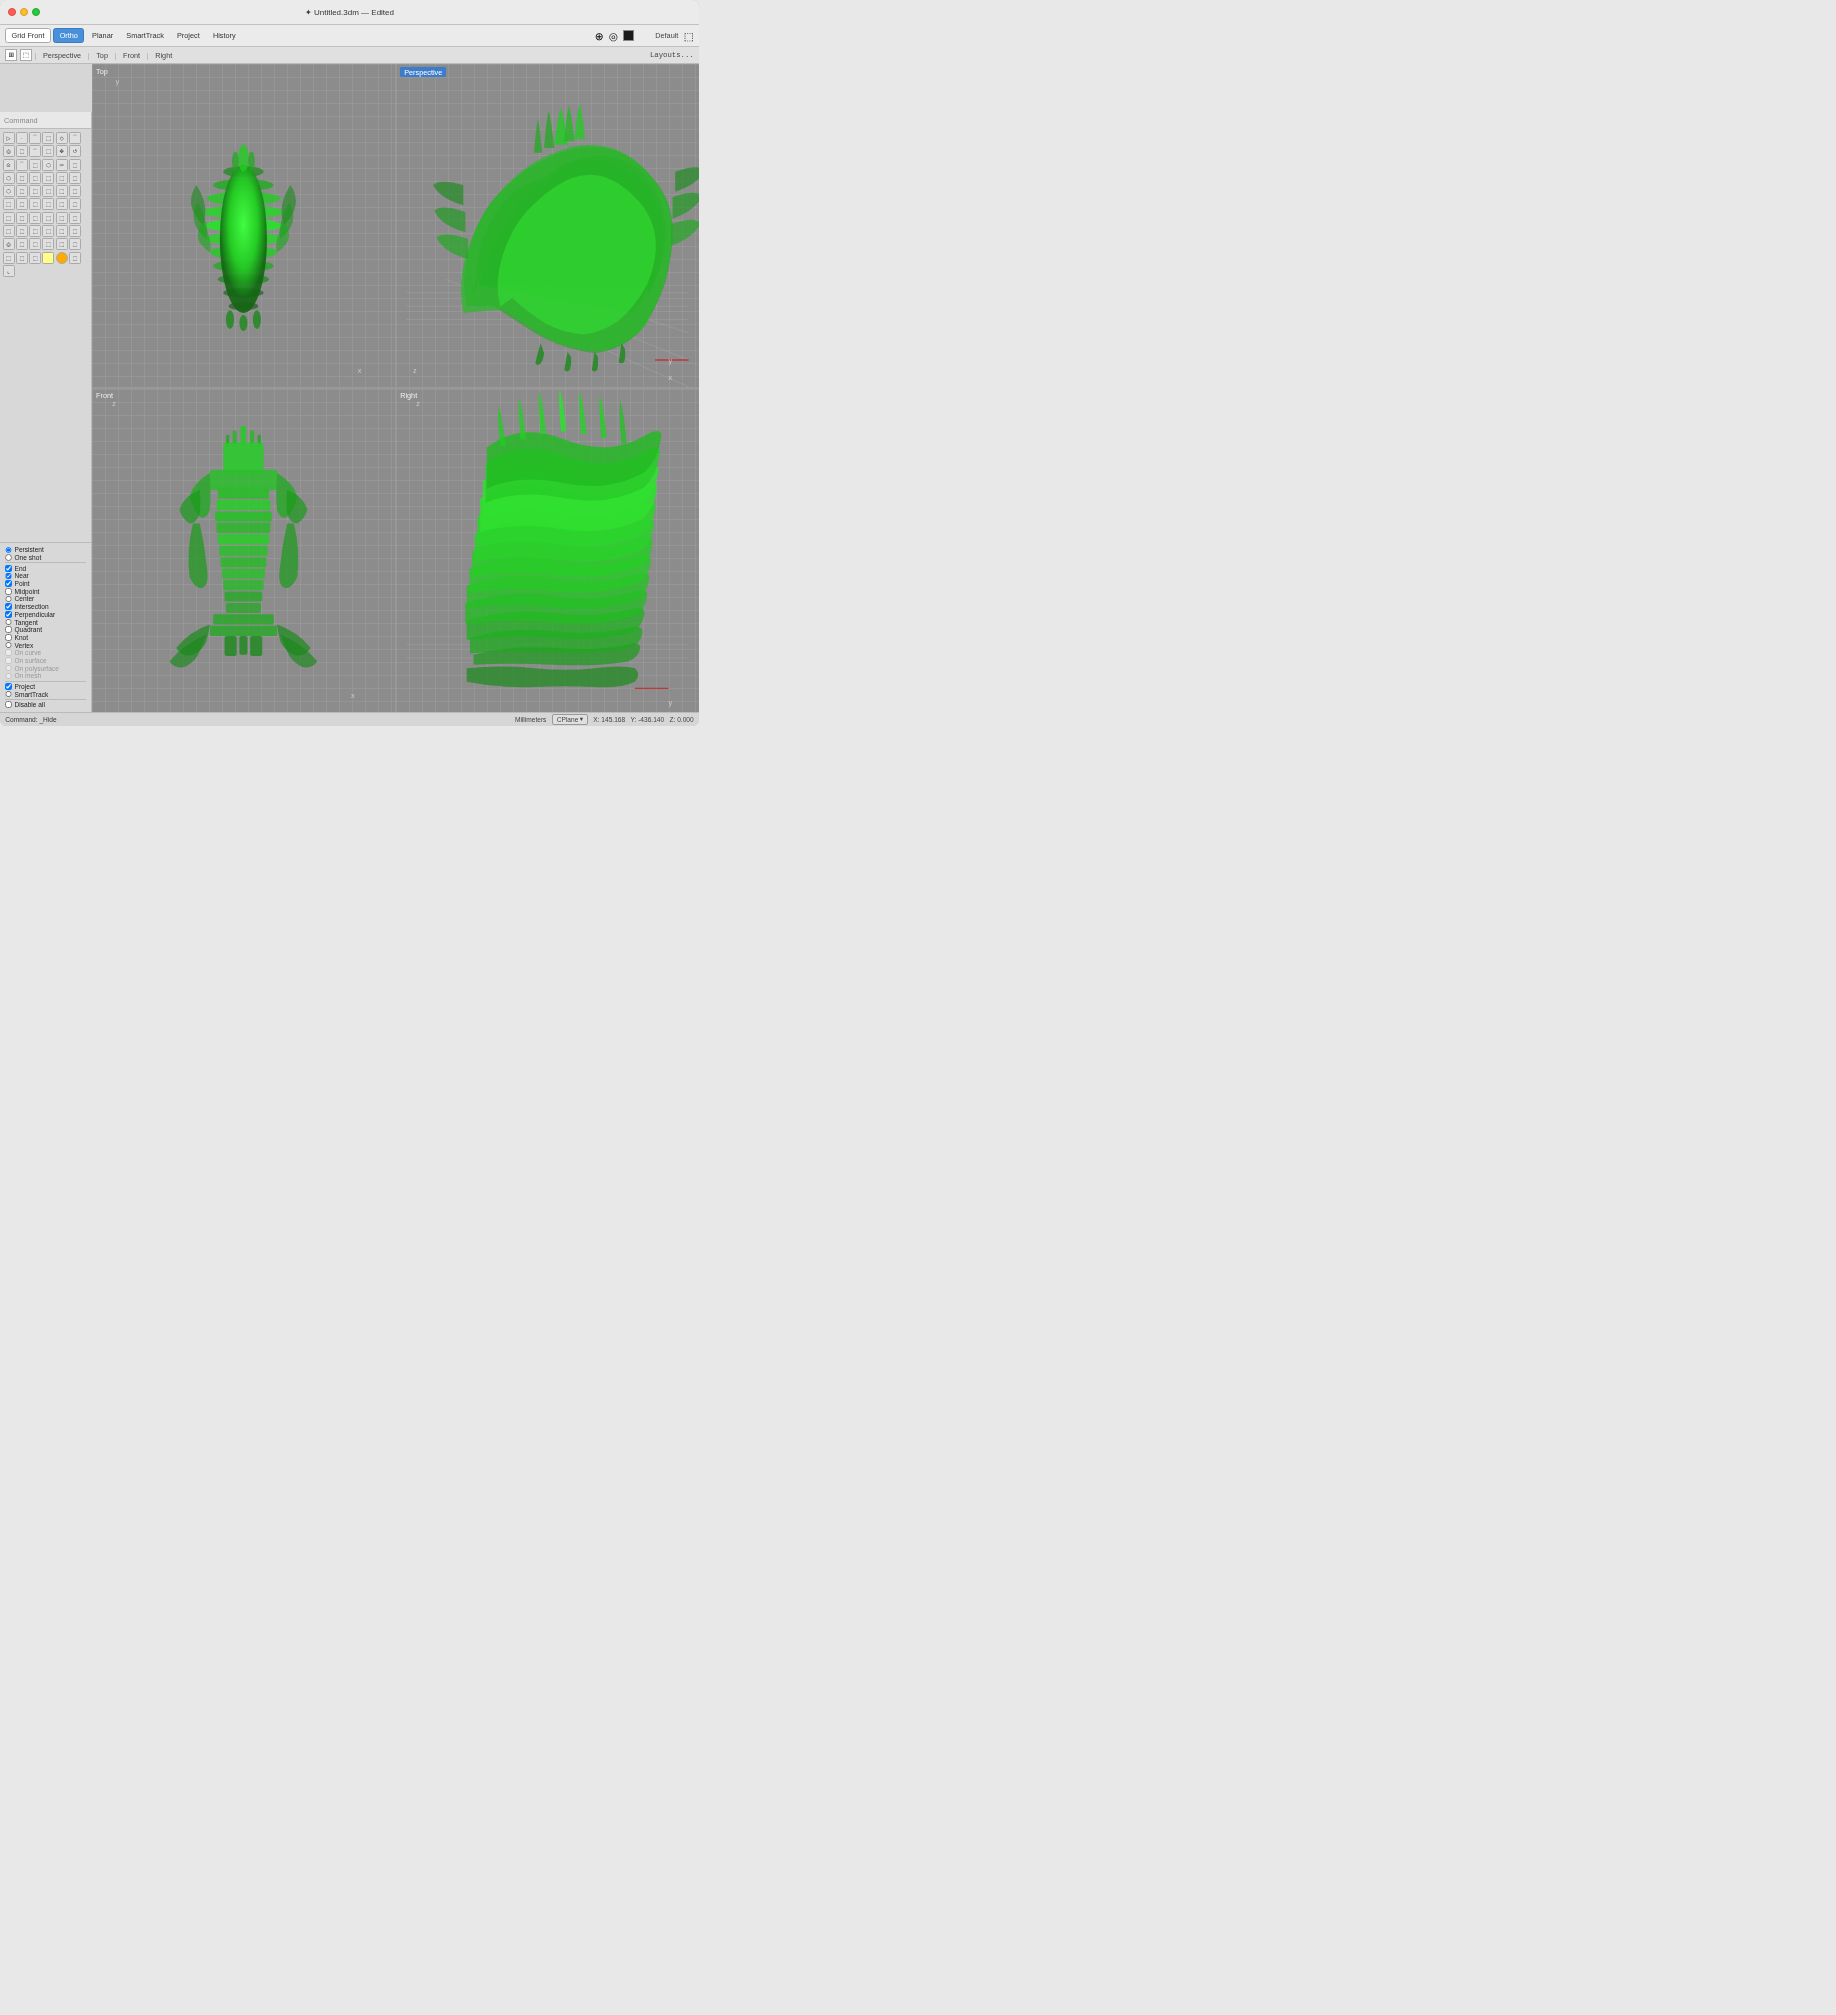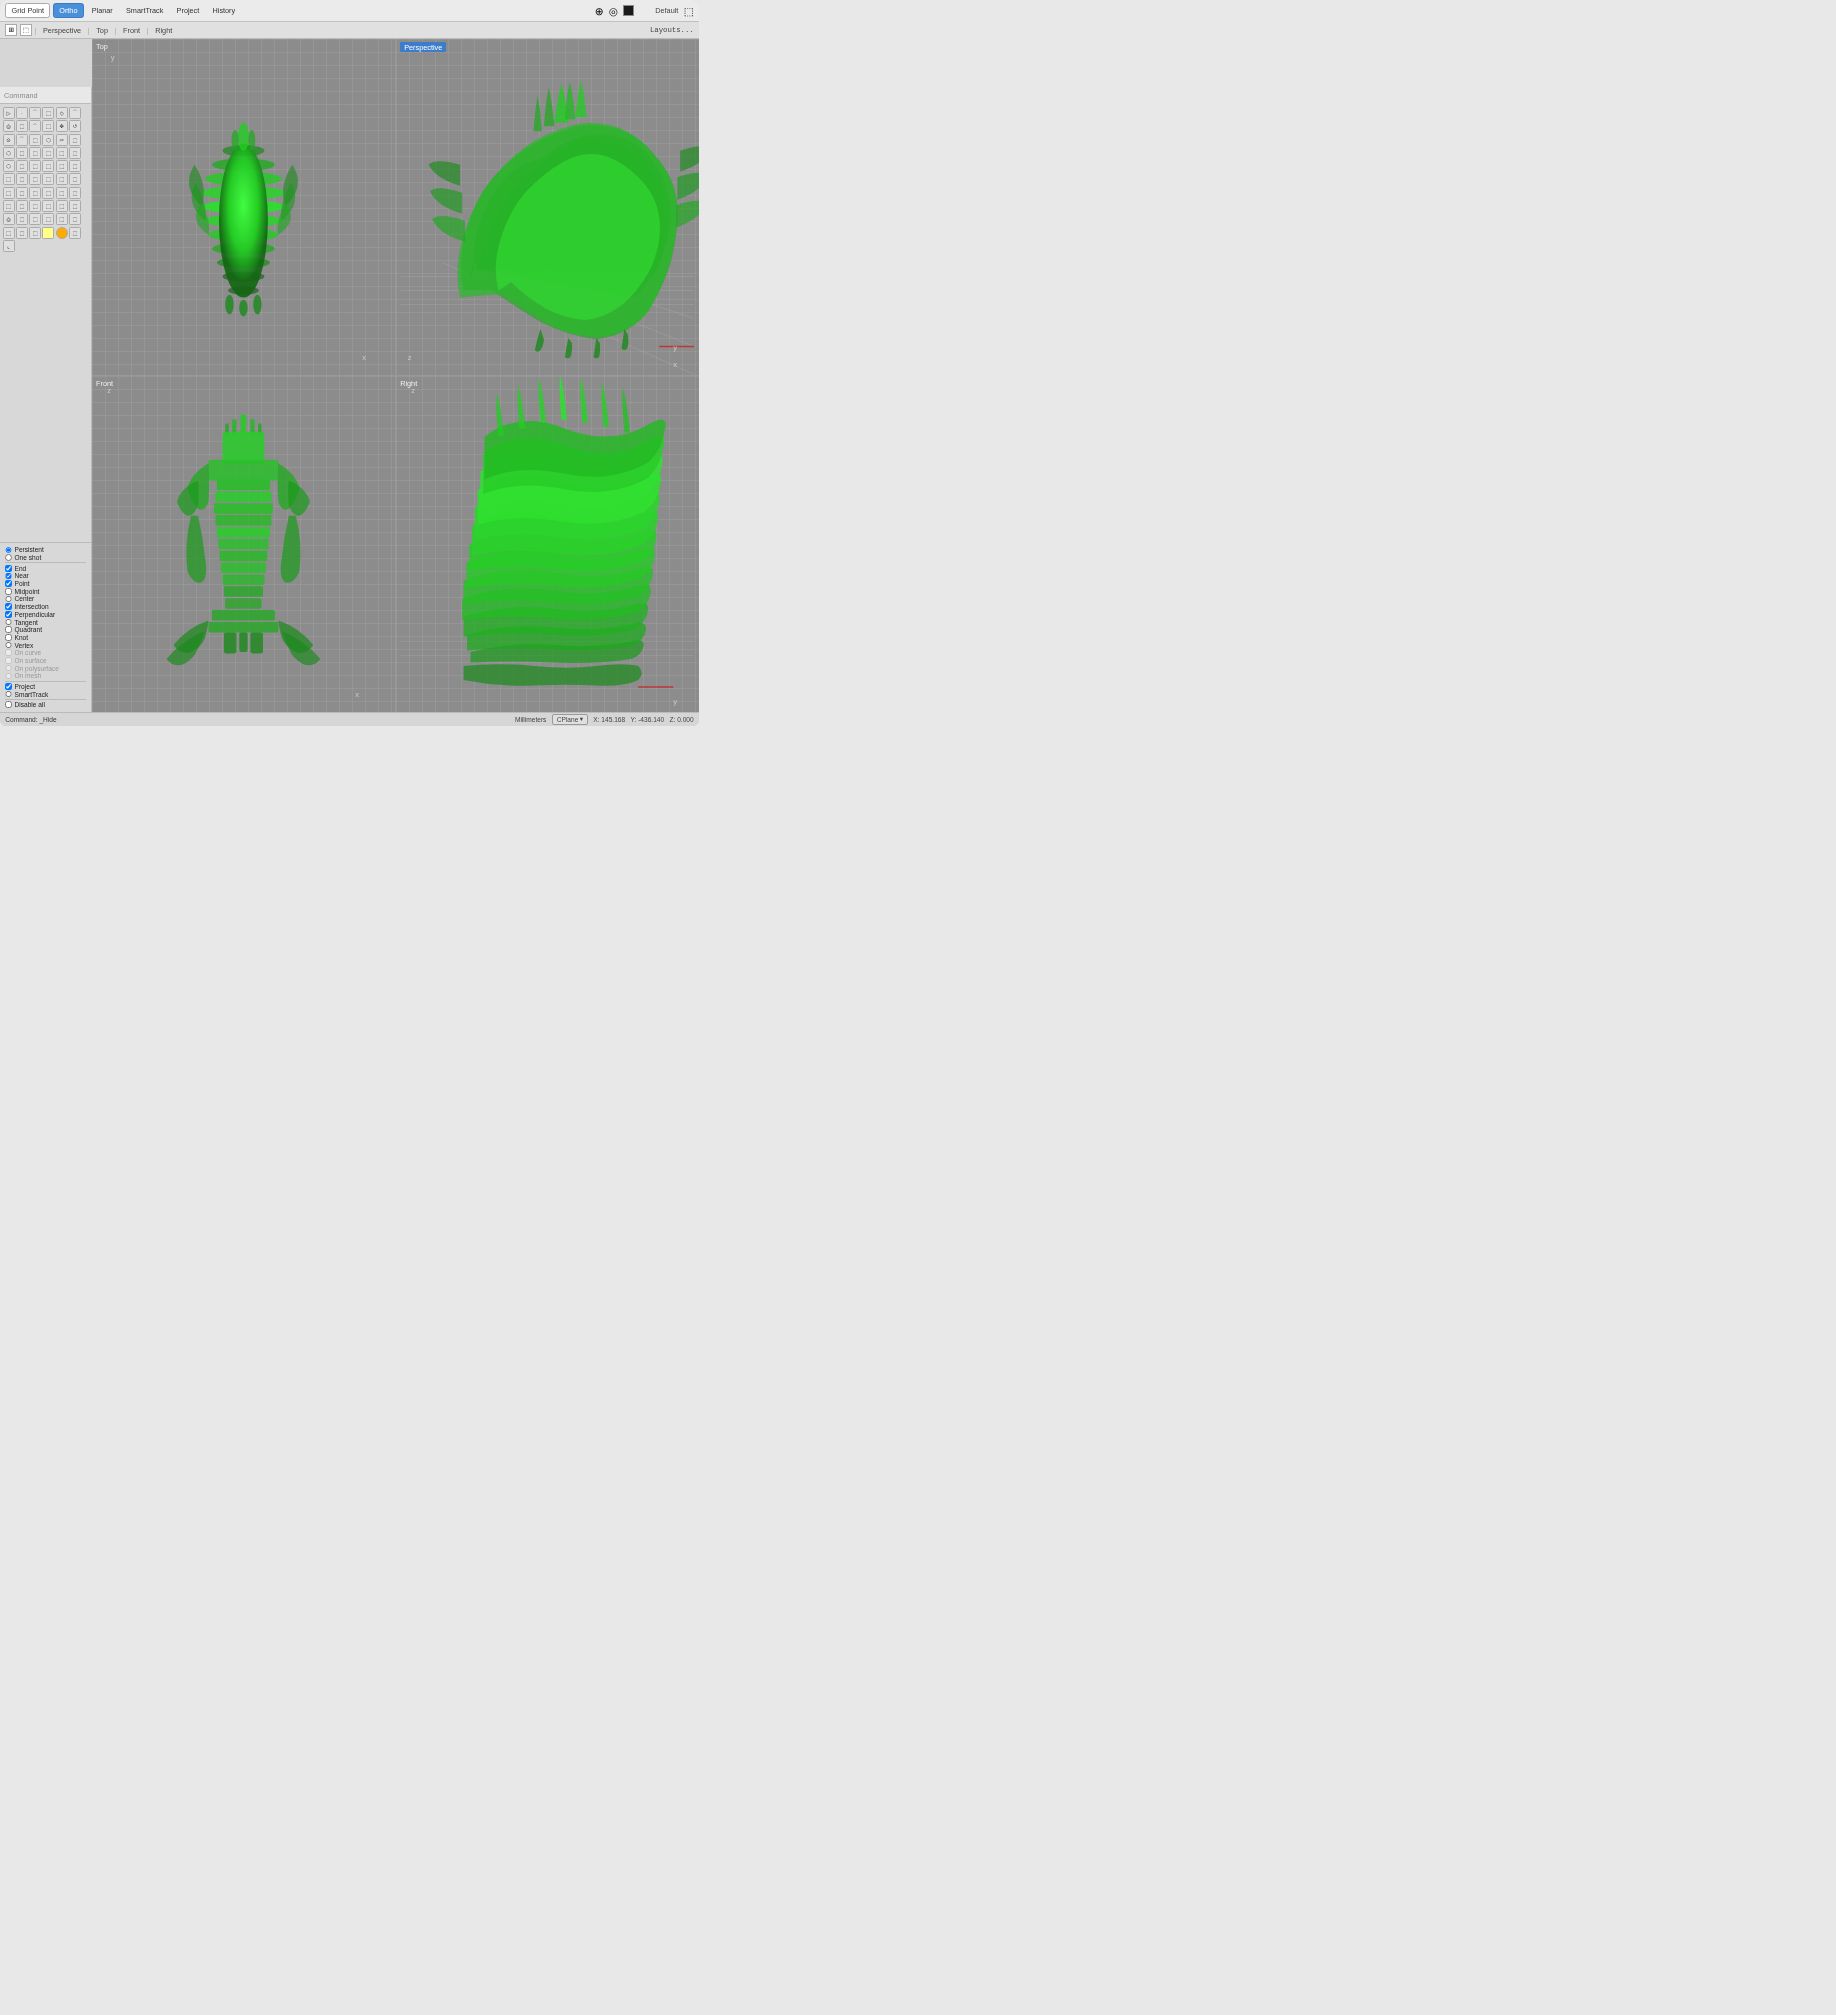--- a/index.html
+++ b/index.html
@@ -293,6 +293,14 @@
 
 <div class="window">
 
+  <div class="titlebar">
+    <div class="traffic-lights">
+      <div class="traffic-light tl-red"></div>
+      <div class="traffic-light tl-yellow"></div>
+      <div class="traffic-light tl-green"></div>
+    </div>
+    <span class="titlebar-title">✦ Untitled.3dm — Edited</span>
+  </div>
 
   <div class="toolbar">
     <button class="toolbar-btn outlined">Grid Point</button>

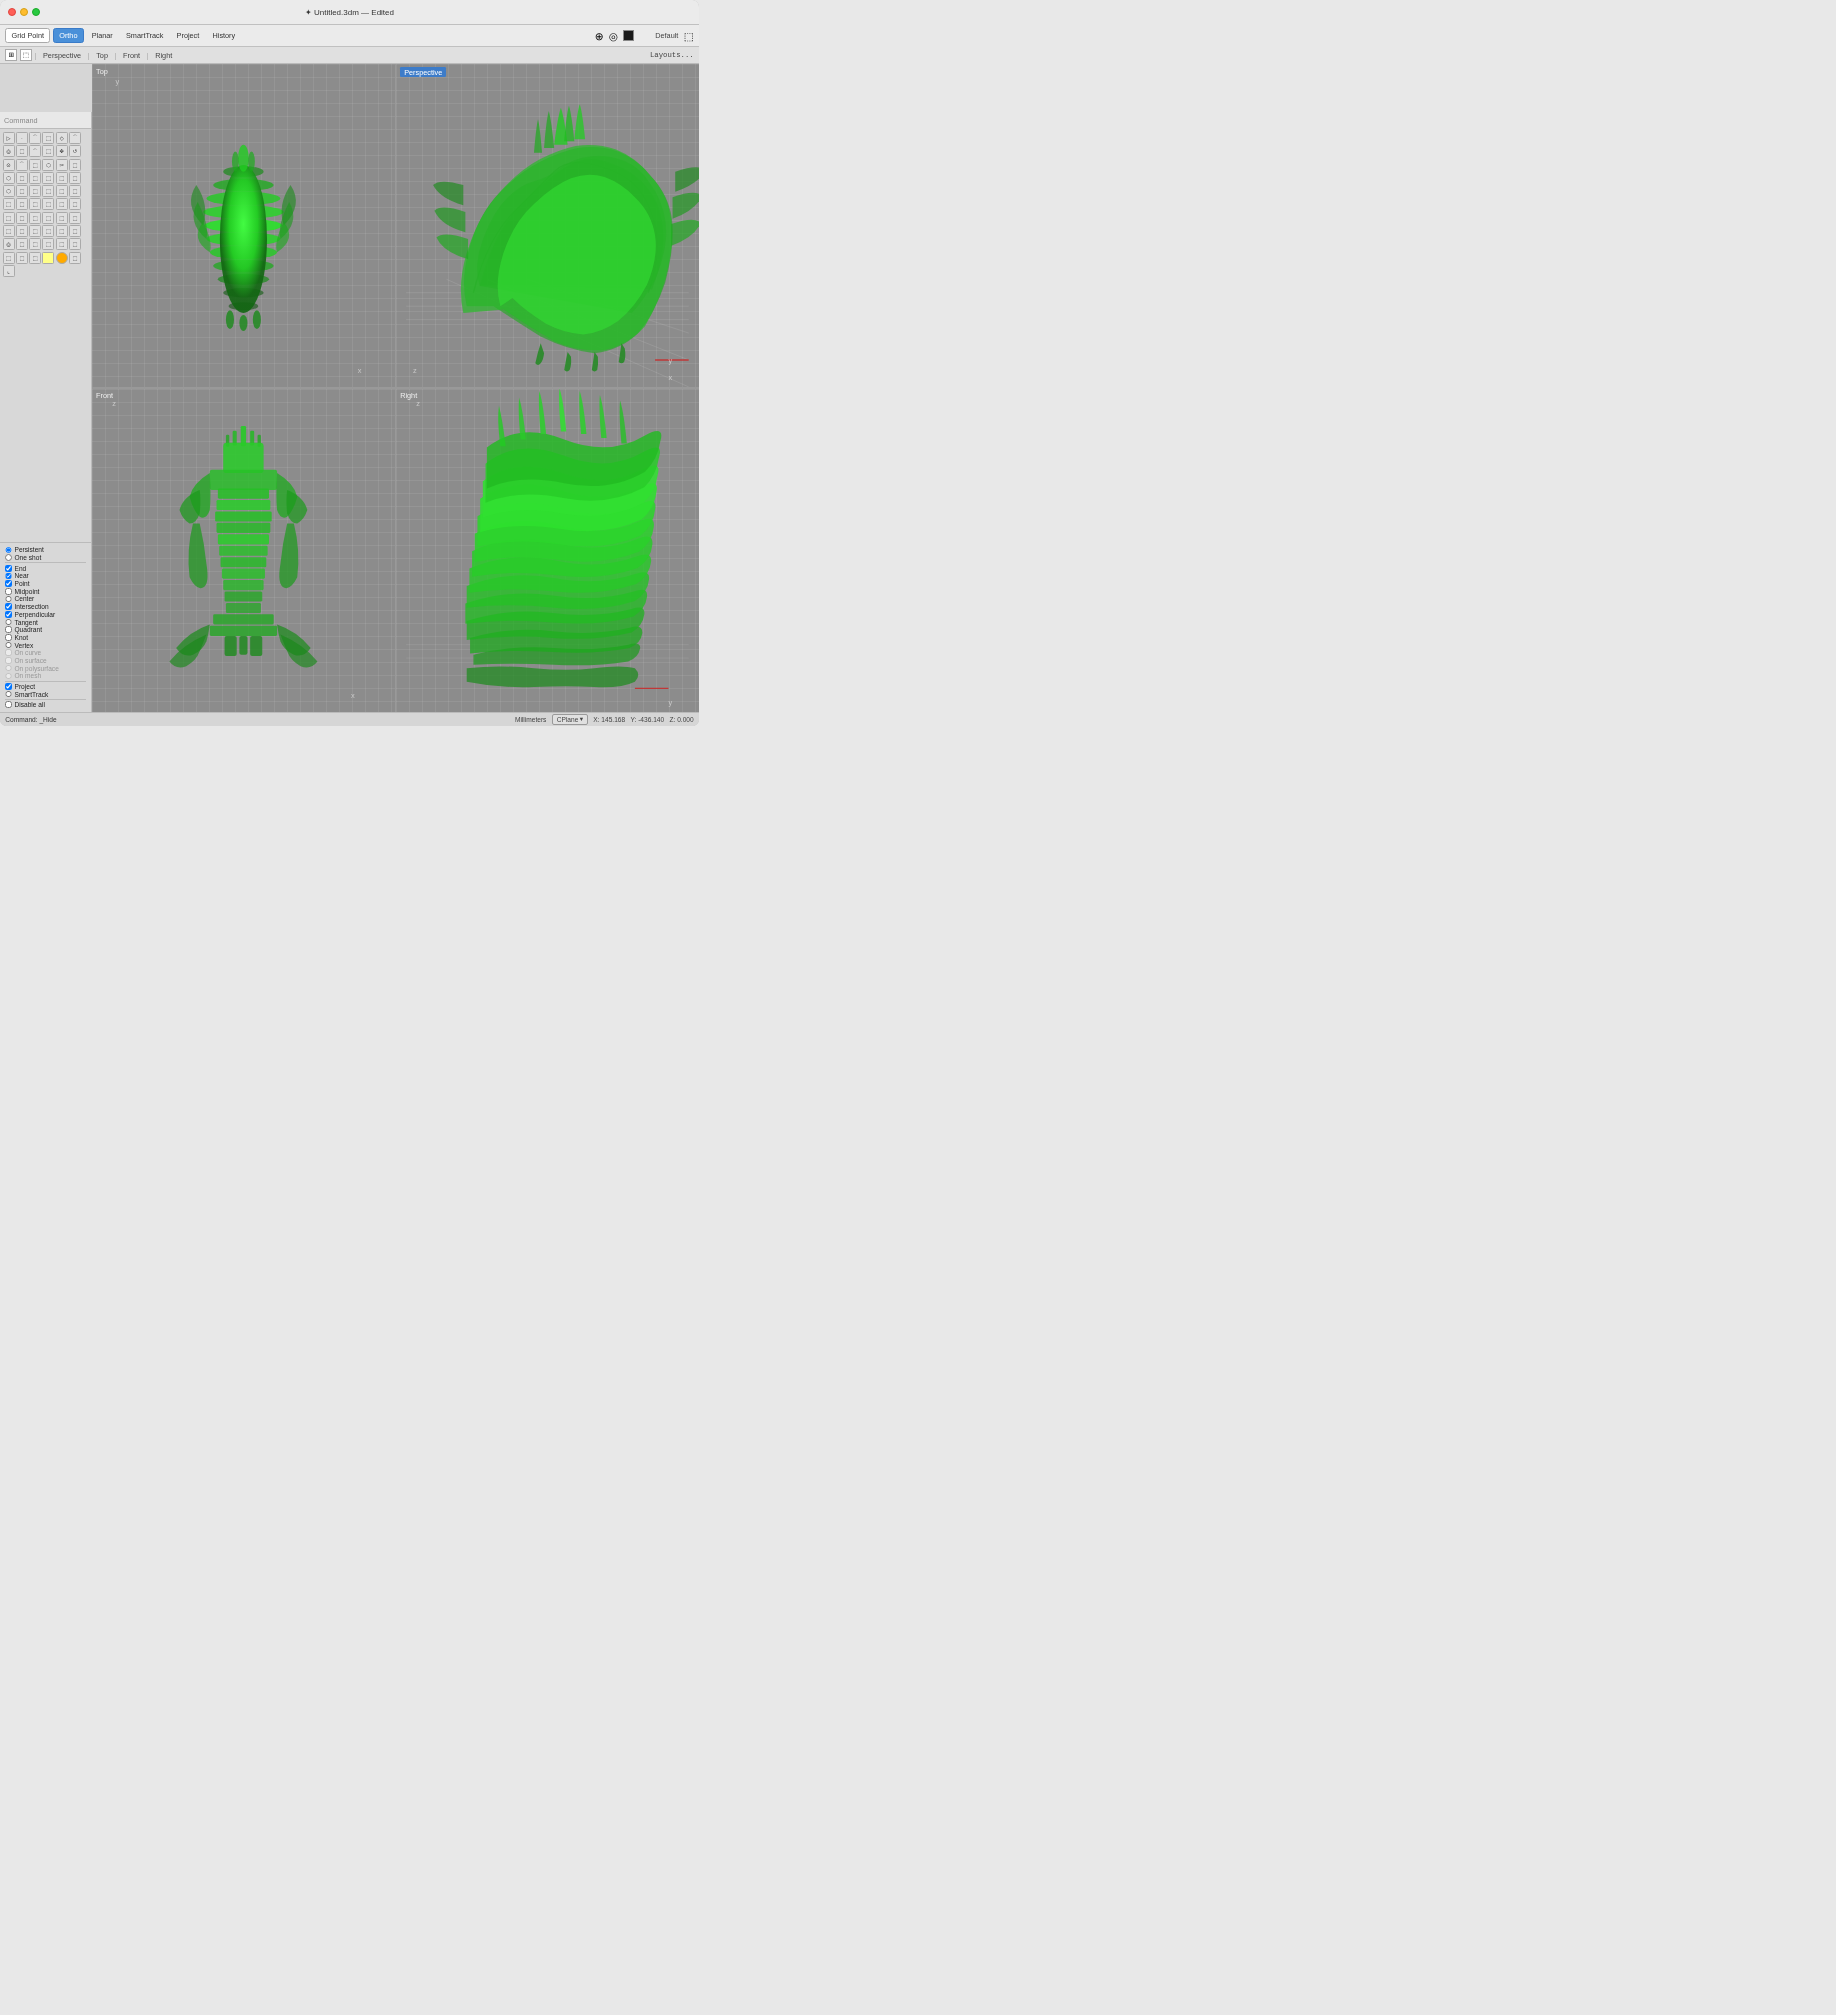--- a/index.html
+++ b/index.html
@@ -303,7 +303,7 @@
   </div>
 
   <div class="toolbar">
-    <button class="toolbar-btn outlined">Grid Point</button>
+    <button class="toolbar-btn outlined">Grid Front</button>
     <button class="toolbar-btn active">Ortho</button>
     <button class="toolbar-btn">Planar</button>
     <button class="toolbar-btn">SmartTrack</button>

